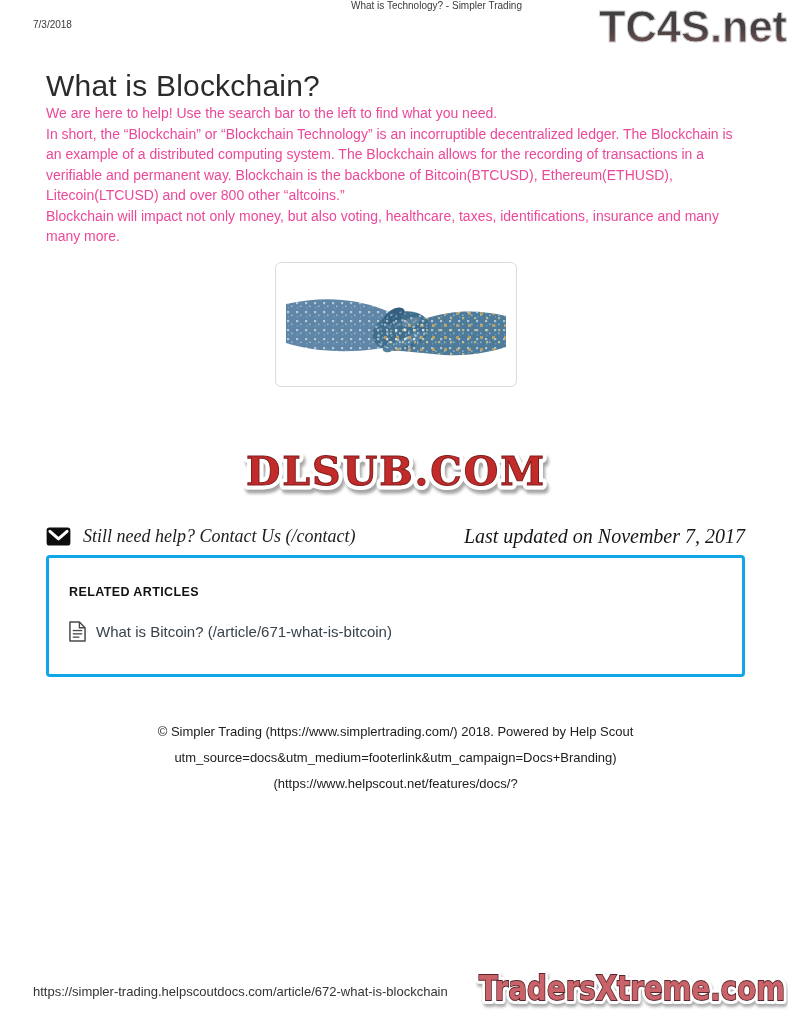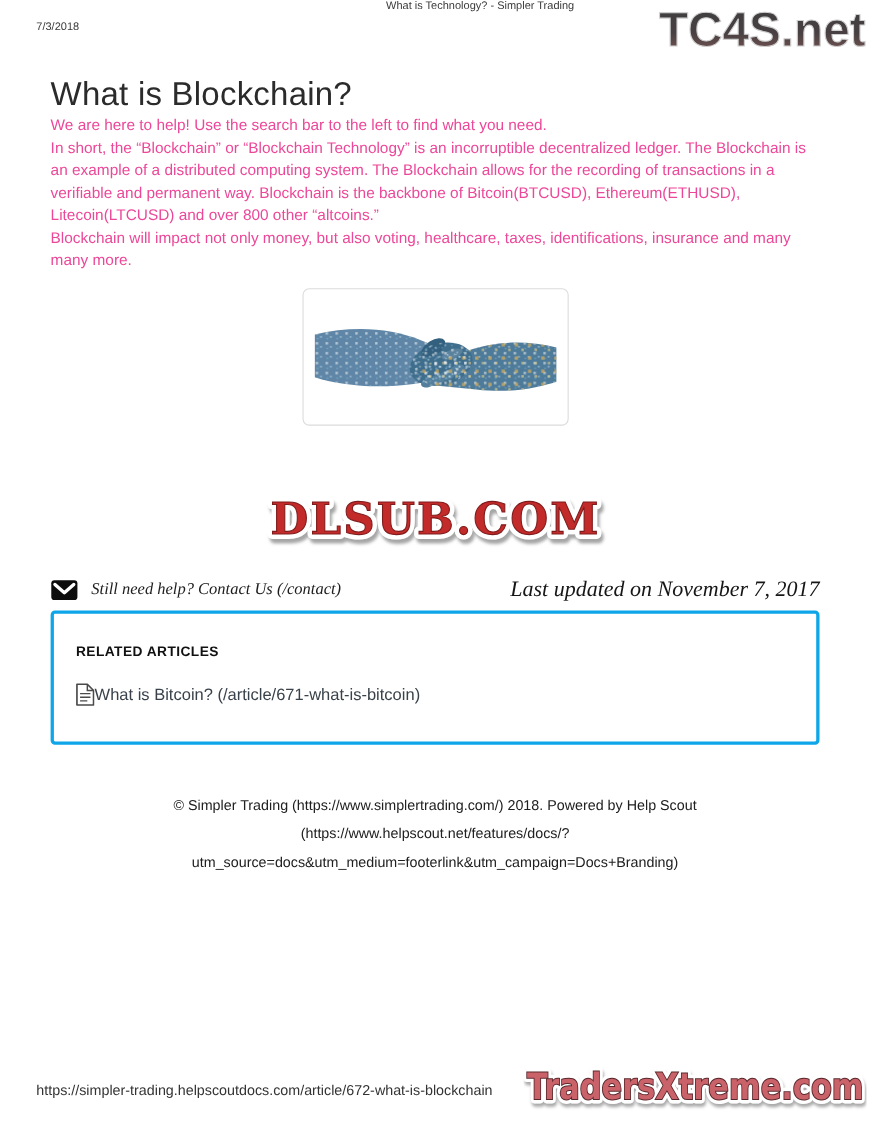--- a/index.html
+++ b/index.html
@@ -63,7 +63,7 @@
   .contact-text {
     font-family: "Liberation Serif", serif;
     font-style: italic;
-    font-size: 15px; color: #1d1d1d;
+    font-size: 18px; color: #1d1d1d;
   }
   .last-updated {
     font-family: "Liberation Serif", serif;

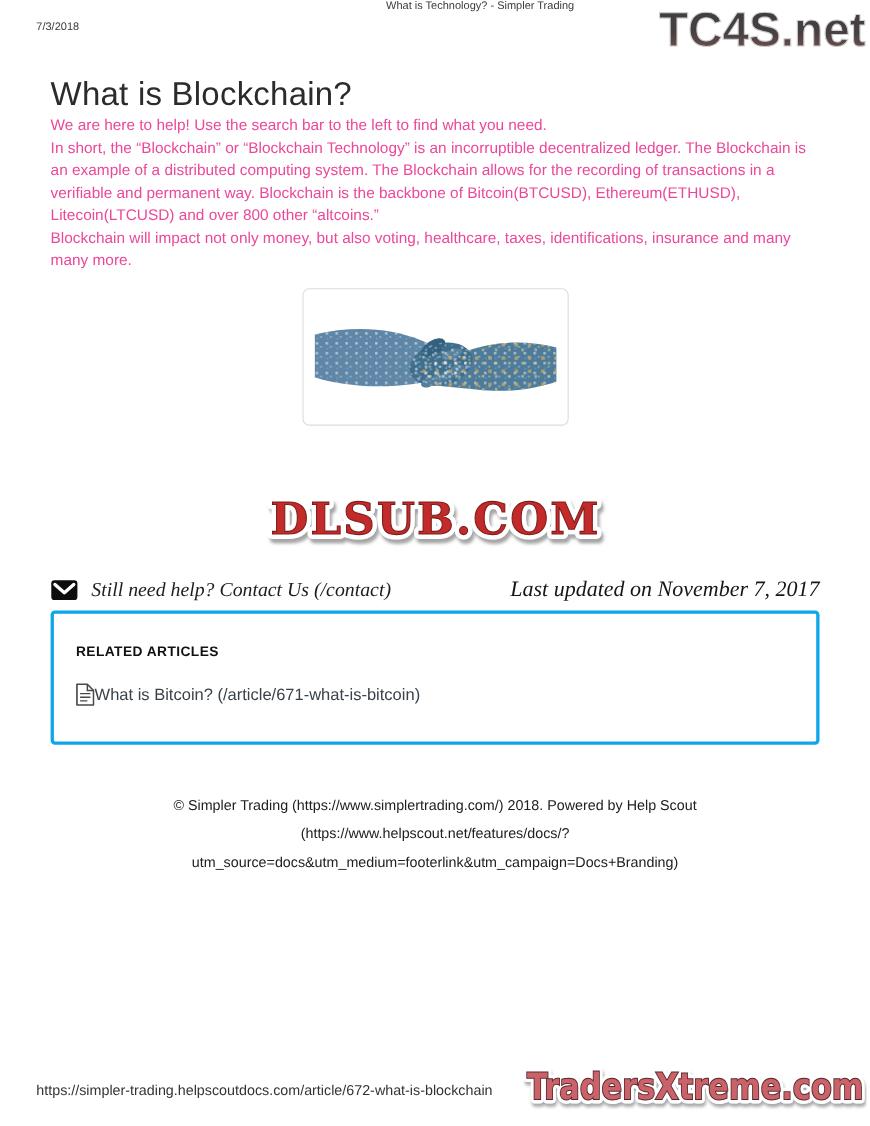--- a/index.html
+++ b/index.html
@@ -84,7 +84,7 @@
   }
   .related-item {
     margin-top: 22px;
-    display: flex; align-items: center; 
+    display: flex; align-items: center; gap: 10px;
     cursor: pointer;
   }
   .related-link { font-size: 15px; color: #39424a; }

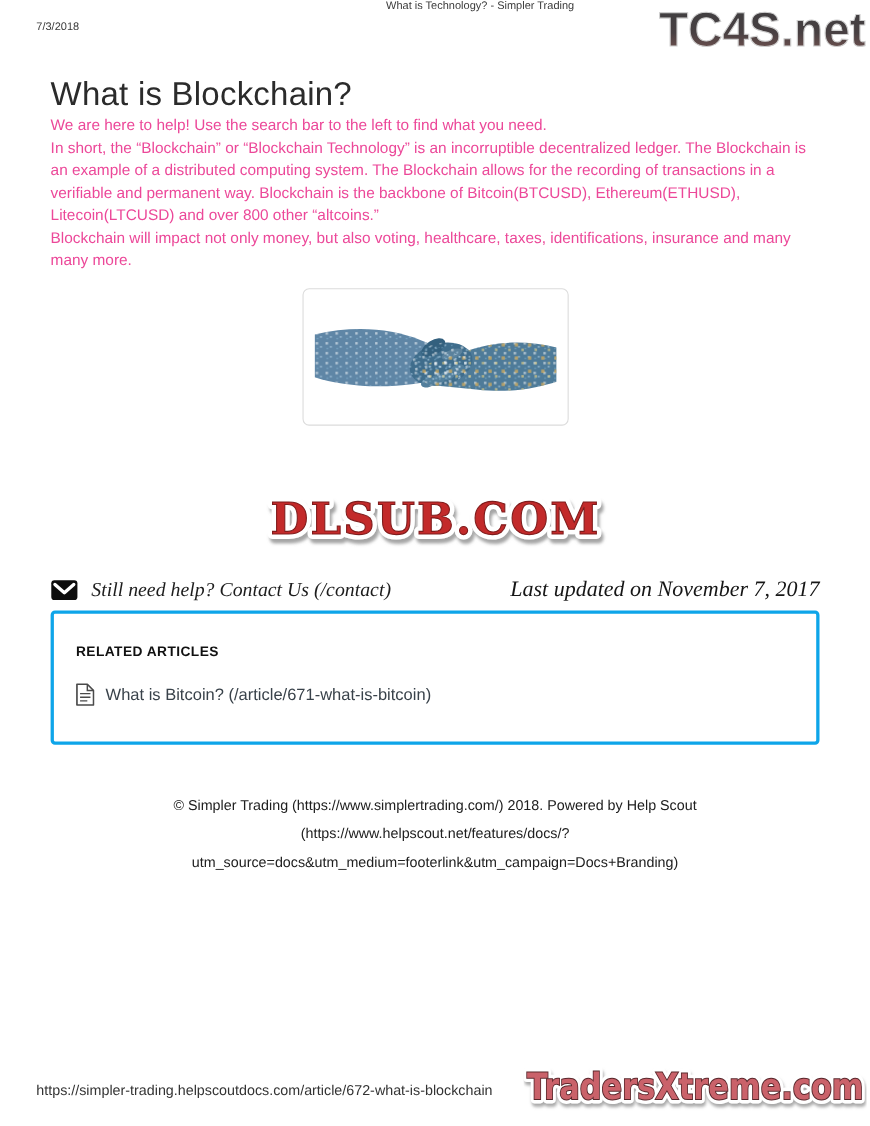--- a/index.html
+++ b/index.html
@@ -210,8 +210,8 @@
 
 <div class="site-footer">
   <div>© Simpler Trading (https://www.simplertrading.com/) 2018. Powered by Help Scout</div>
+  <div>utm_source=docs&amp;utm_medium=footerlink&amp;utm_campaign=Docs+Branding)</div>
   <div>(https://www.helpscout.net/features/docs/?</div>
-  <div>utm_source=docs&amp;utm_medium=footerlink&amp;utm_campaign=Docs+Branding)</div>
 </div>
 
 <div class="print-footer">

